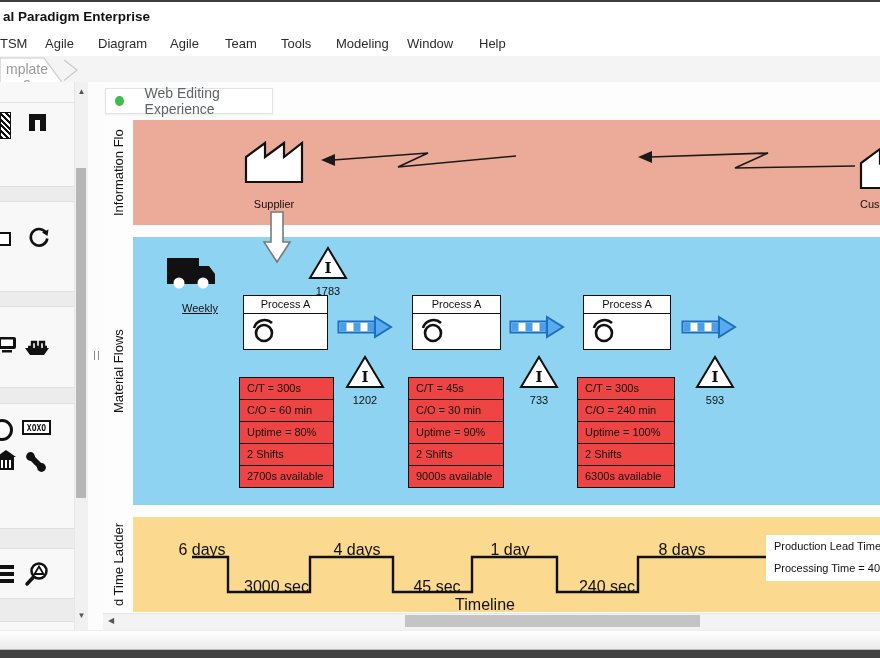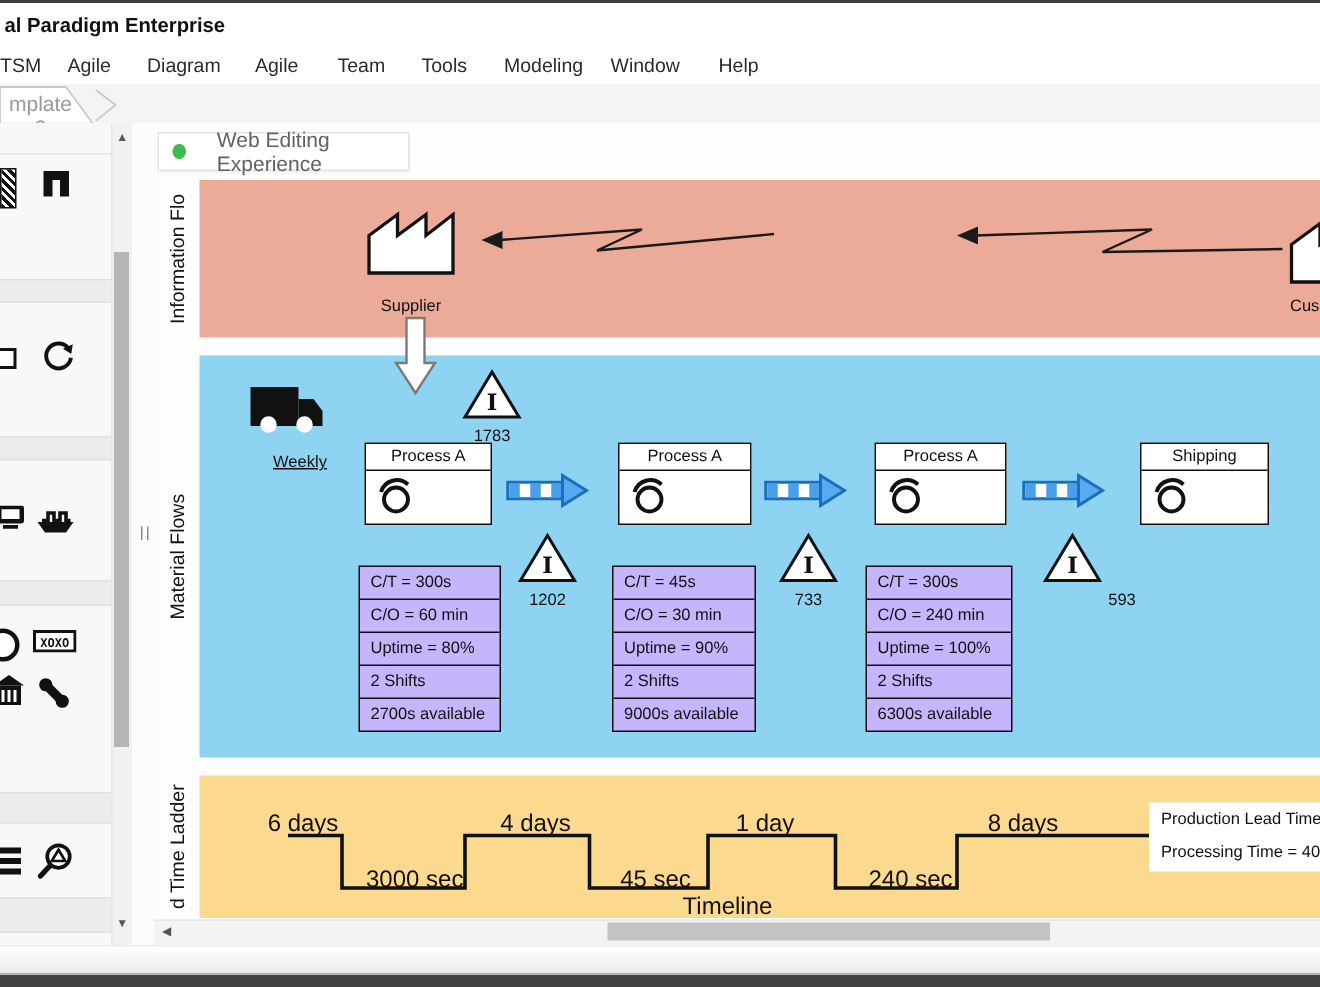--- a/index.html
+++ b/index.html
@@ -240,13 +240,6 @@
       <path d="M4,11 A11,11 0 0 1 22,6" fill="none" stroke="#111" stroke-width="2.6"></path>
     </svg>
   </div>
-  <div class="abs pbox" style="left:657px;top:213px;width:86px;height:55px;">
-    <div class="pbox-h">Shipping</div>
-    <svg class="abs" style="left:6px;top:21px;" width="28" height="28">
-      <circle cx="14" cy="16" r="8" fill="none" stroke="#111" stroke-width="2.6"></circle>
-      <path d="M4,11 A11,11 0 0 1 22,6" fill="none" stroke="#111" stroke-width="2.6"></path>
-    </svg>
-  </div>
 
   <svg class="abs" style="left:234px;top:233px;" width="56" height="24">
     <rect x="1.5" y="6.5" width="36" height="11" fill="#fff" stroke="#1a6fc0" stroke-width="2"></rect>

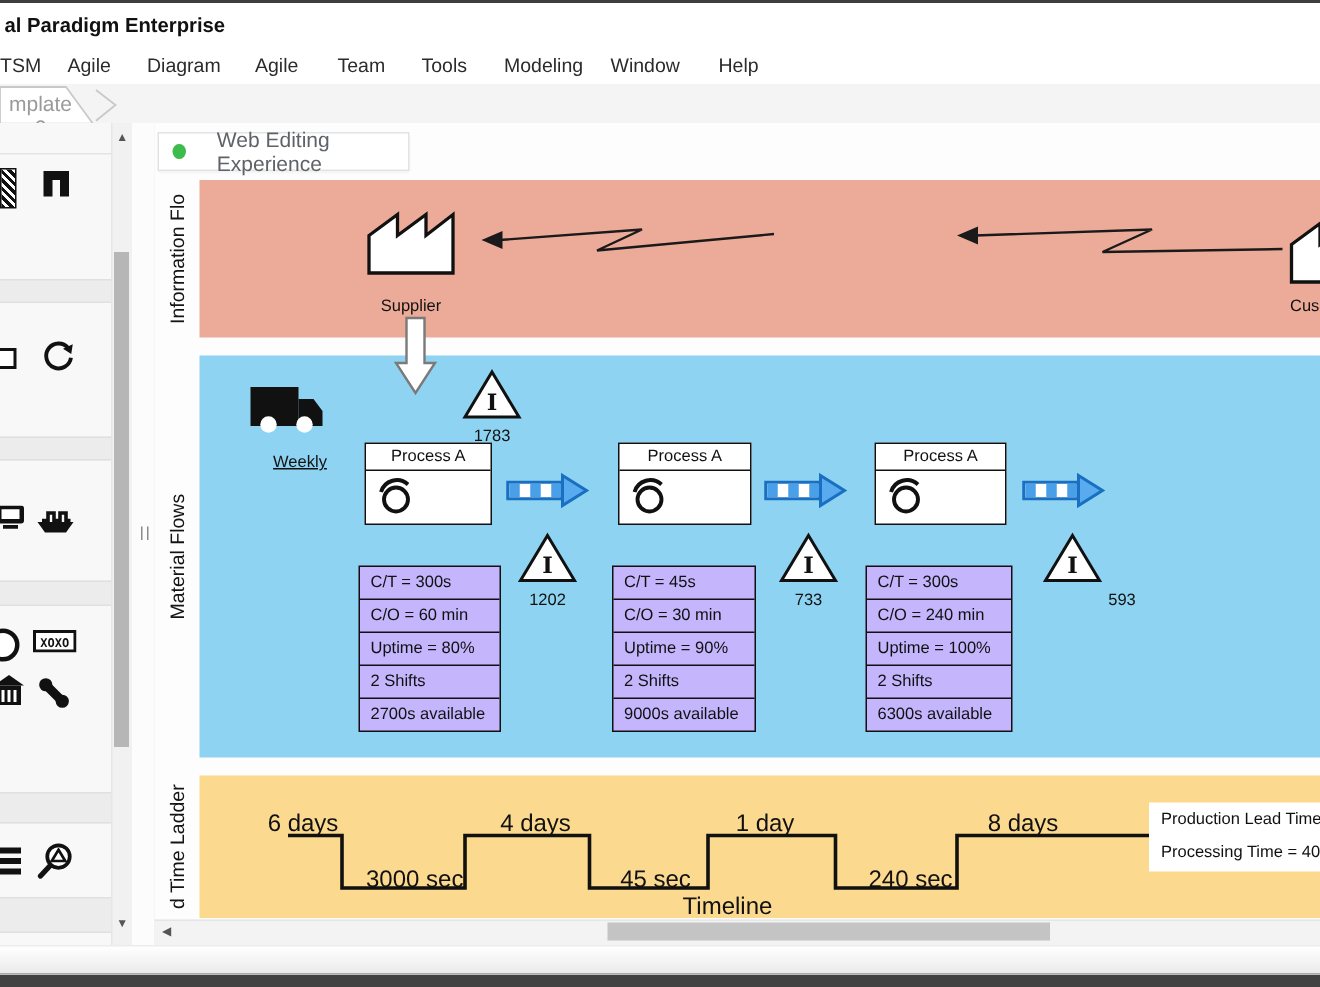--- a/index.html
+++ b/index.html
@@ -36,7 +36,7 @@
   
   .pc-box,.pbox{background:#fff;border:1.6px solid #111;box-sizing:border-box;}
   .pbox-h{height:17px;border-bottom:1.4px solid #111;font-size:11px;text-align:center;line-height:16px;color:#111;}
-  .dbox{background:#c4b5fd;border:1.6px solid #111;box-sizing:border-box;}
+  .dbox{background:#ef4444;border:1.6px solid #111;box-sizing:border-box;}
   .drow{height:21px;border-bottom:1.4px solid #111;font-size:11px;line-height:21px;padding-left:7px;color:#111;white-space:nowrap;overflow:hidden;}
   .drow:last-child{border-bottom:none;}
   .count{font-size:11px;color:#111;text-align:center;}

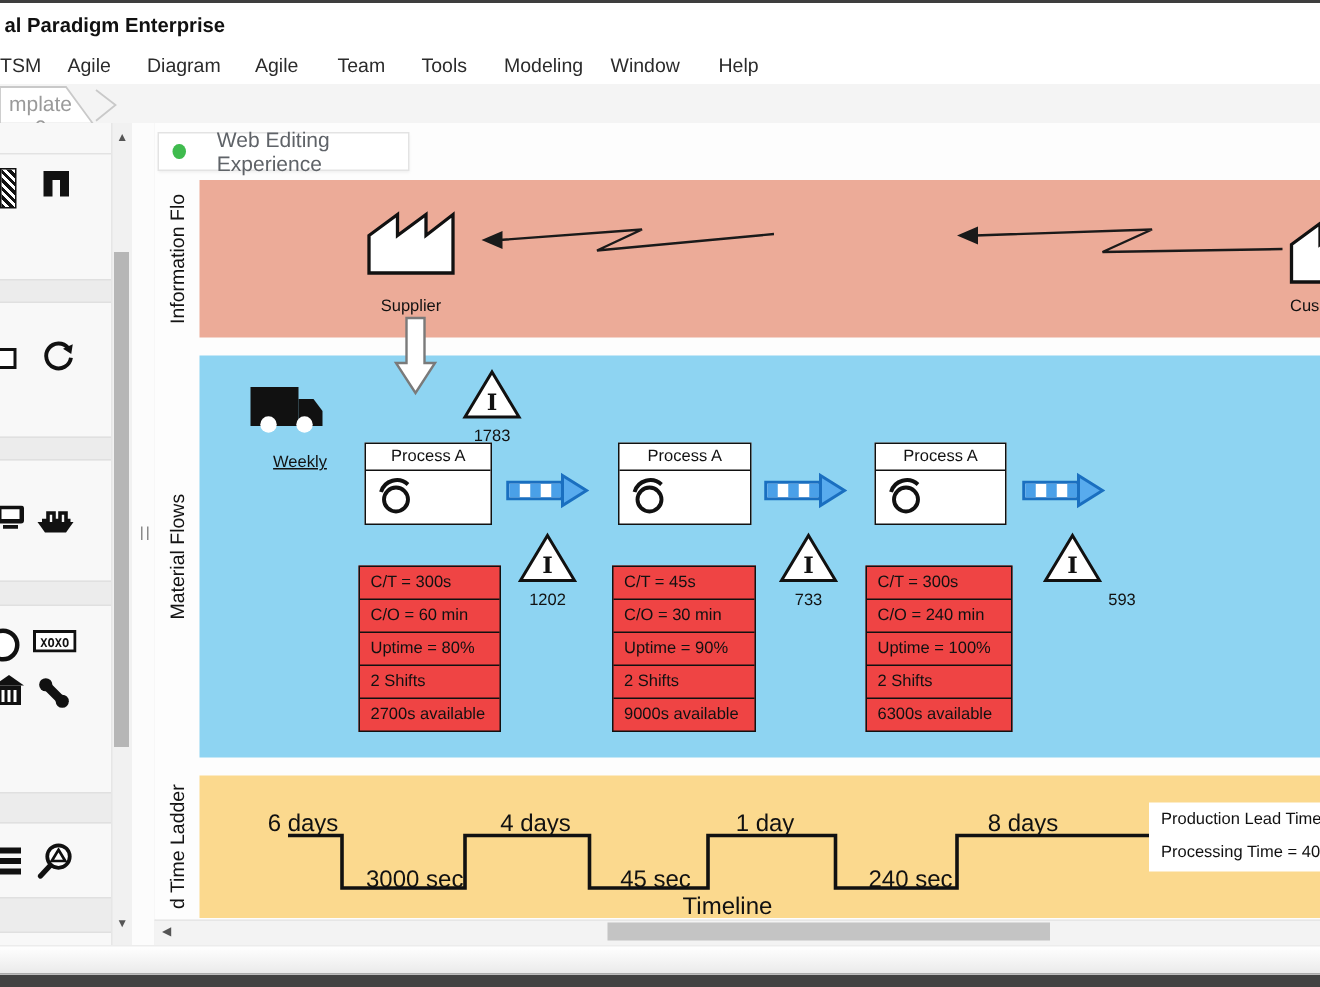--- a/index.html
+++ b/index.html
@@ -217,7 +217,7 @@
     <polygon points="20,3 38,33 2,33" fill="#fff" stroke="#111" stroke-width="2"></polygon>
     <text x="20" y="28" text-anchor="middle" font-size="15" font-weight="bold" font-family="DejaVu Serif, serif" fill="#111">I</text>
   </svg>
-  <div class="abs count" style="left:625px;top:312px;width:40px;">593</div>
+  <div class="abs count" style="left:592px;top:312px;width:40px;">593</div>
 
   <div class="abs pbox" style="left:140px;top:213px;width:85px;height:55px;">
     <div class="pbox-h">Process A</div>

